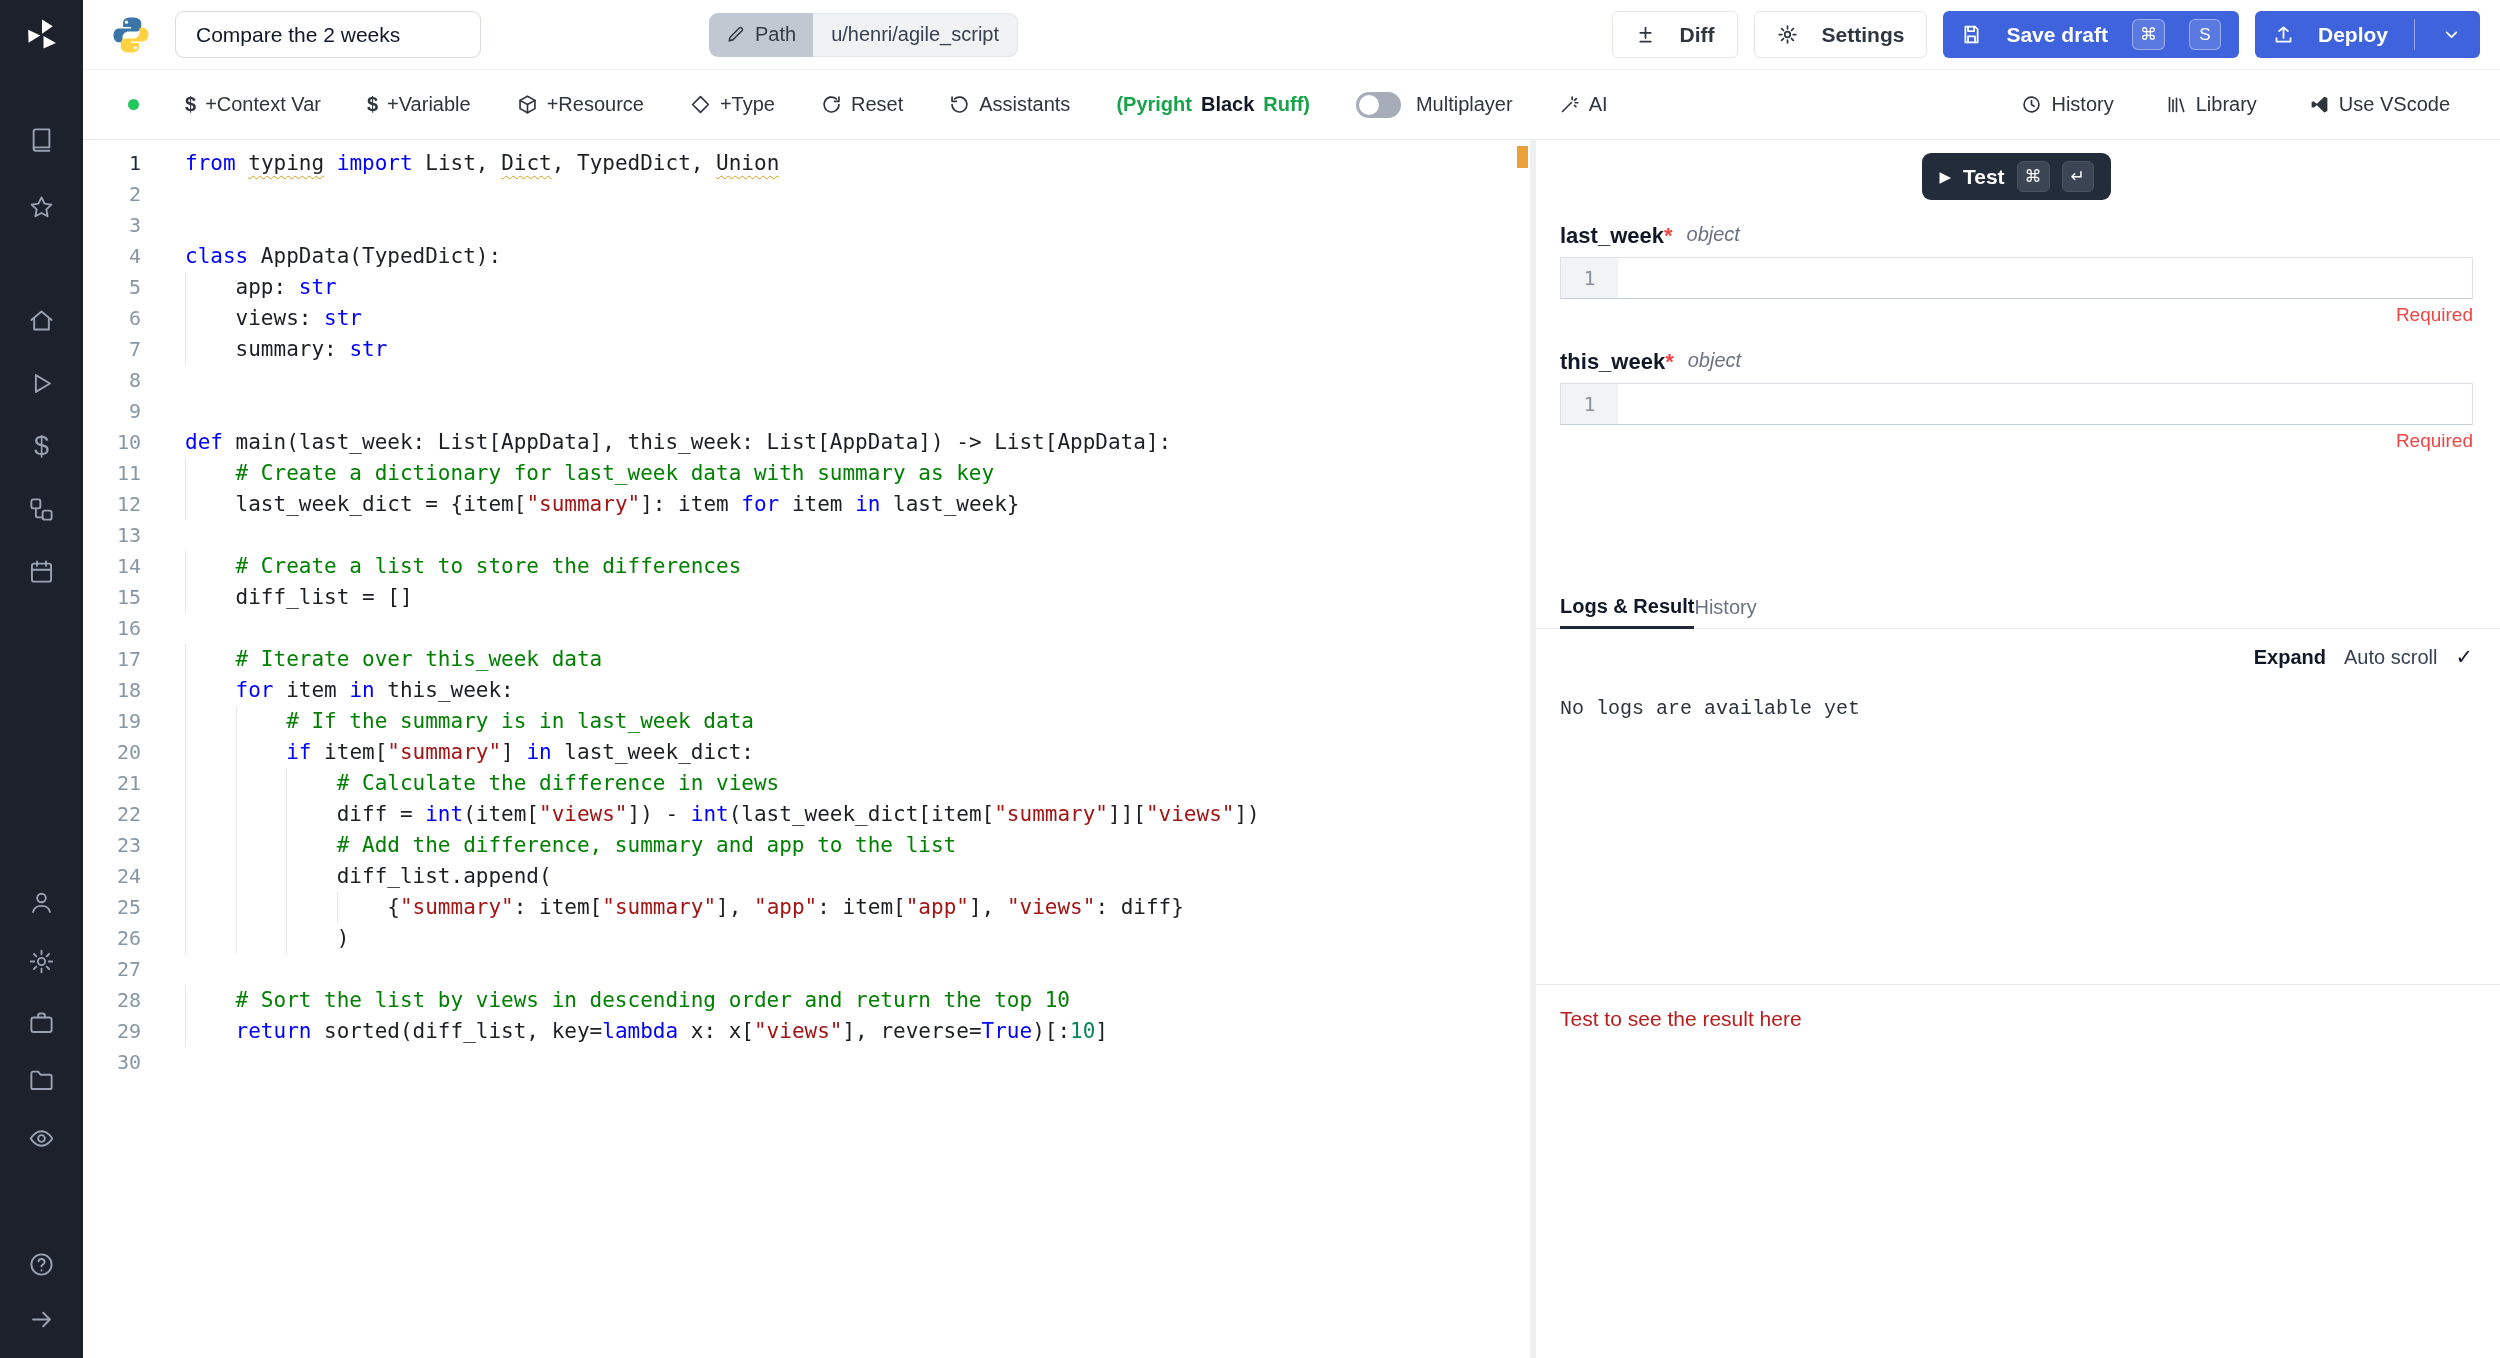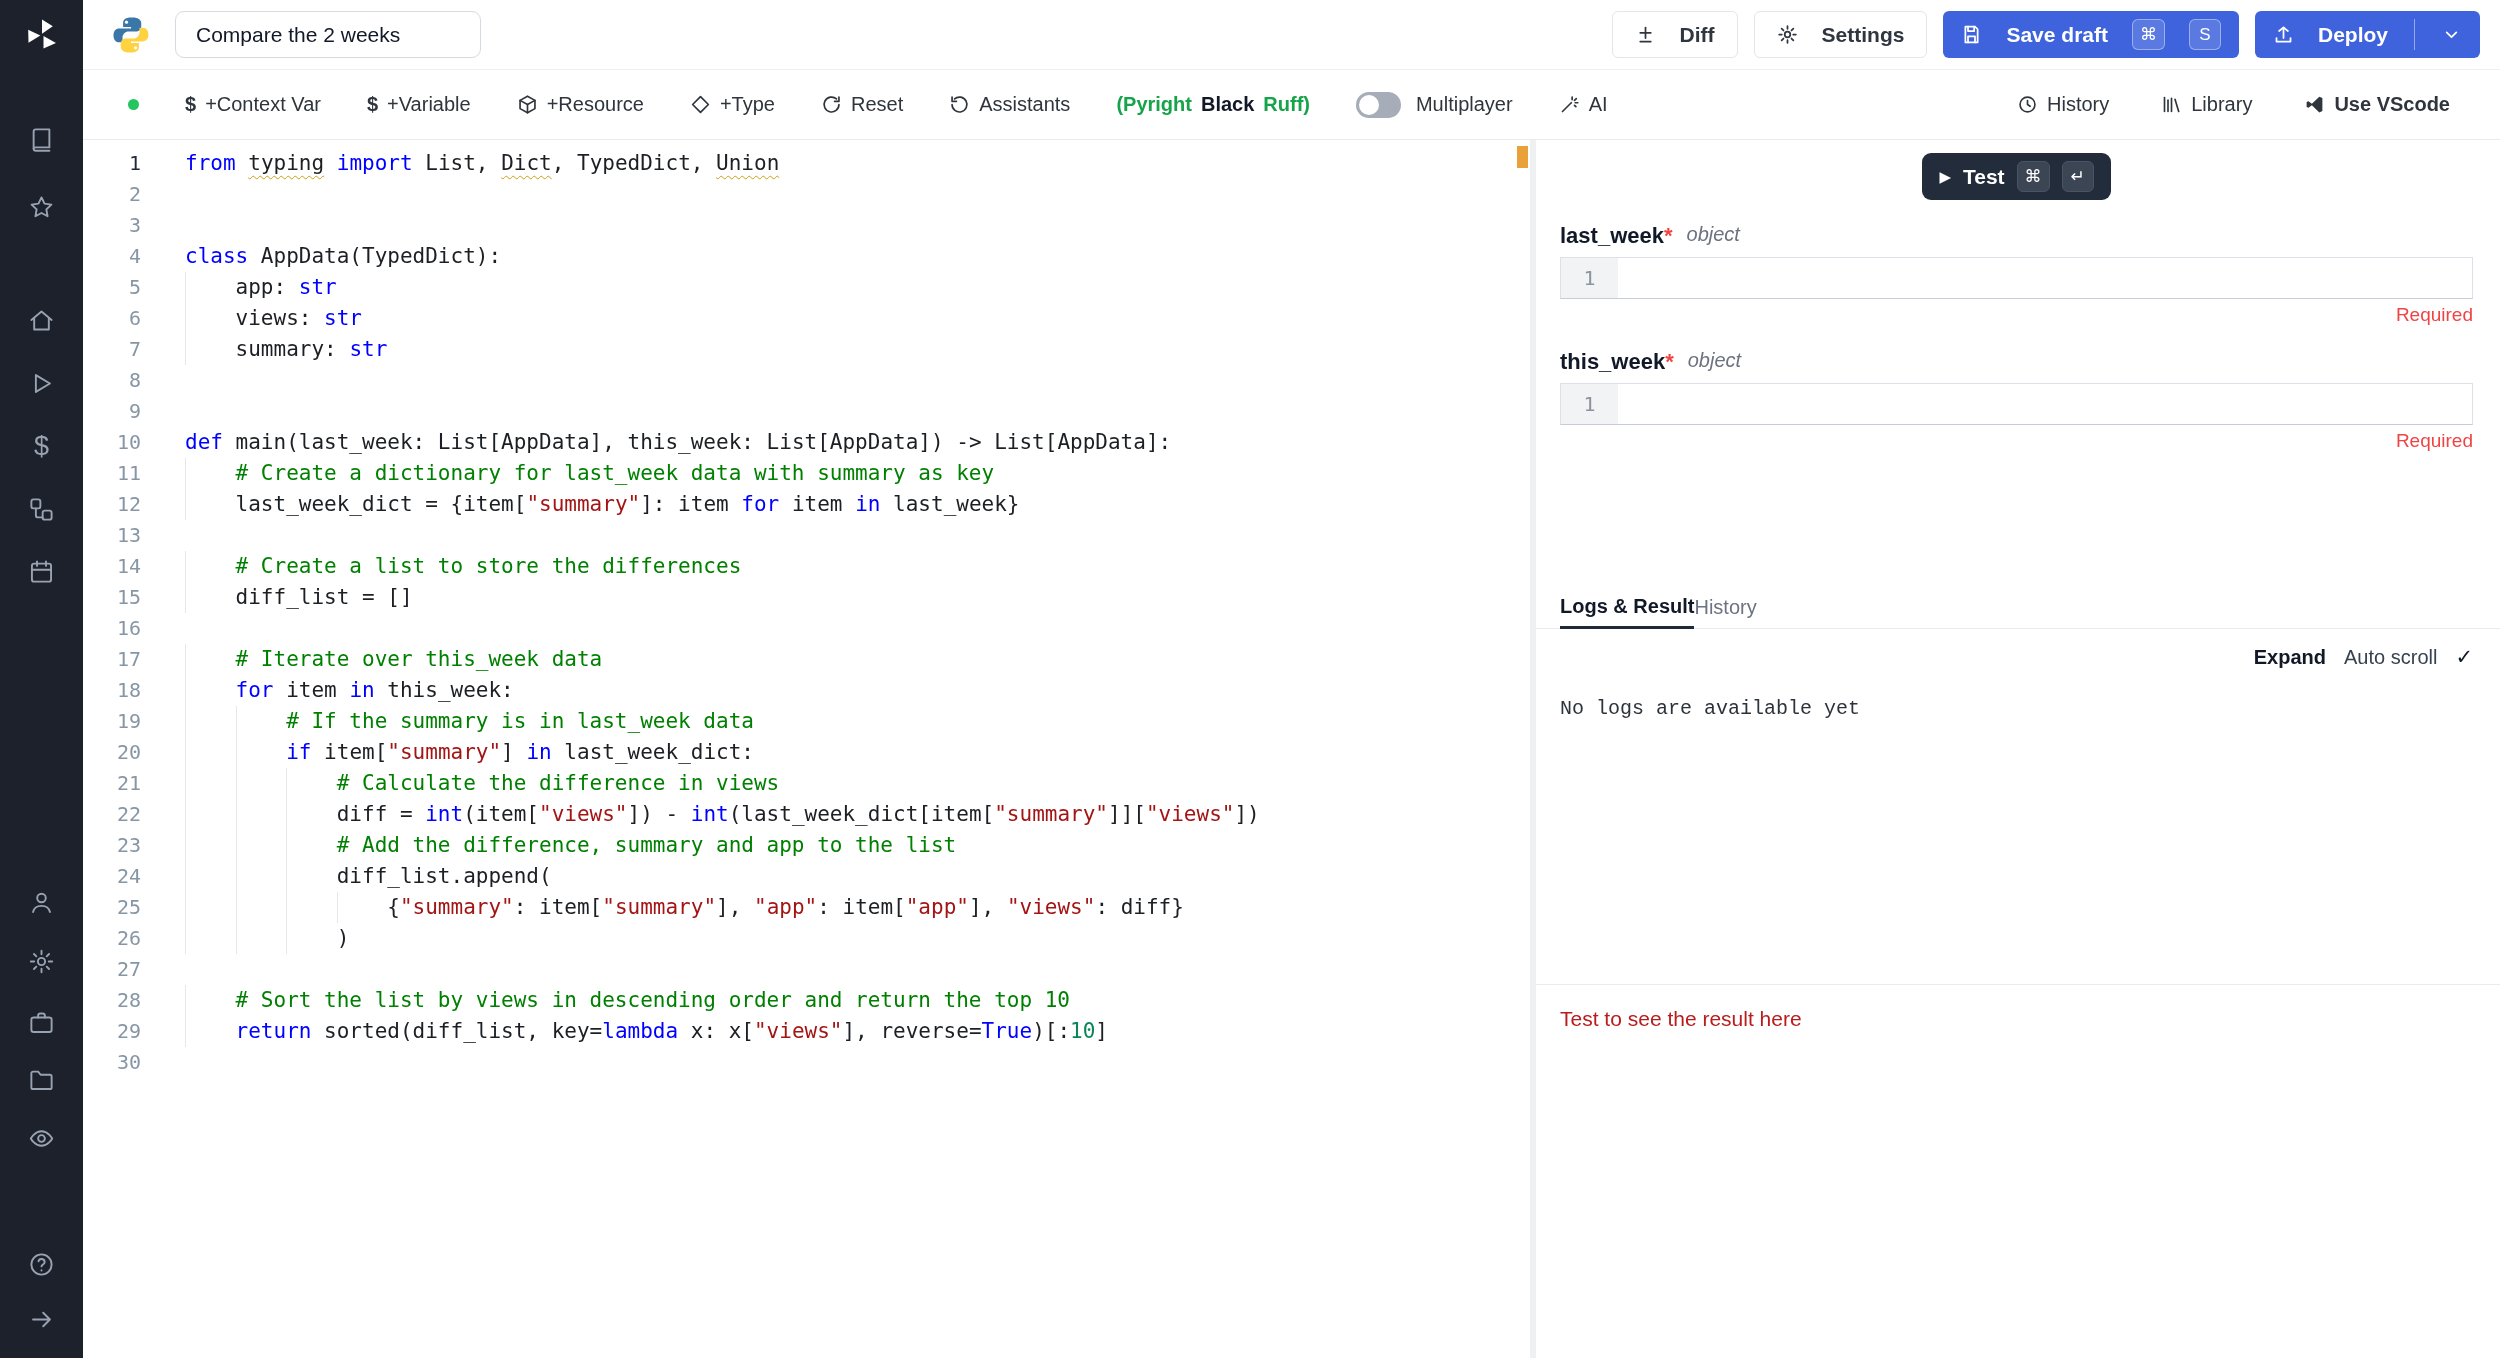--- a/index.html
+++ b/index.html
@@ -214,6 +214,15 @@
       </span>
       <div class="title-input">Compare the 2 weeks</div>
 
+      <div class="path-group">
+        <div class="path-left">
+          <svg viewBox="0 0 24 24">
+              <path d="M4 20l1.2-4.6L16.8 3.8a2 2 0 0 1 2.8 0l.6.6a2 2 0 0 1 0 2.8L8.6 18.8z"></path>
+            </svg>
+          <span>Path</span>
+        </div>
+        <div class="path-right">u/henri/agile_script</div>
+      </div>
 
       <div class="topbar-right">
         <button class="btn ghost">

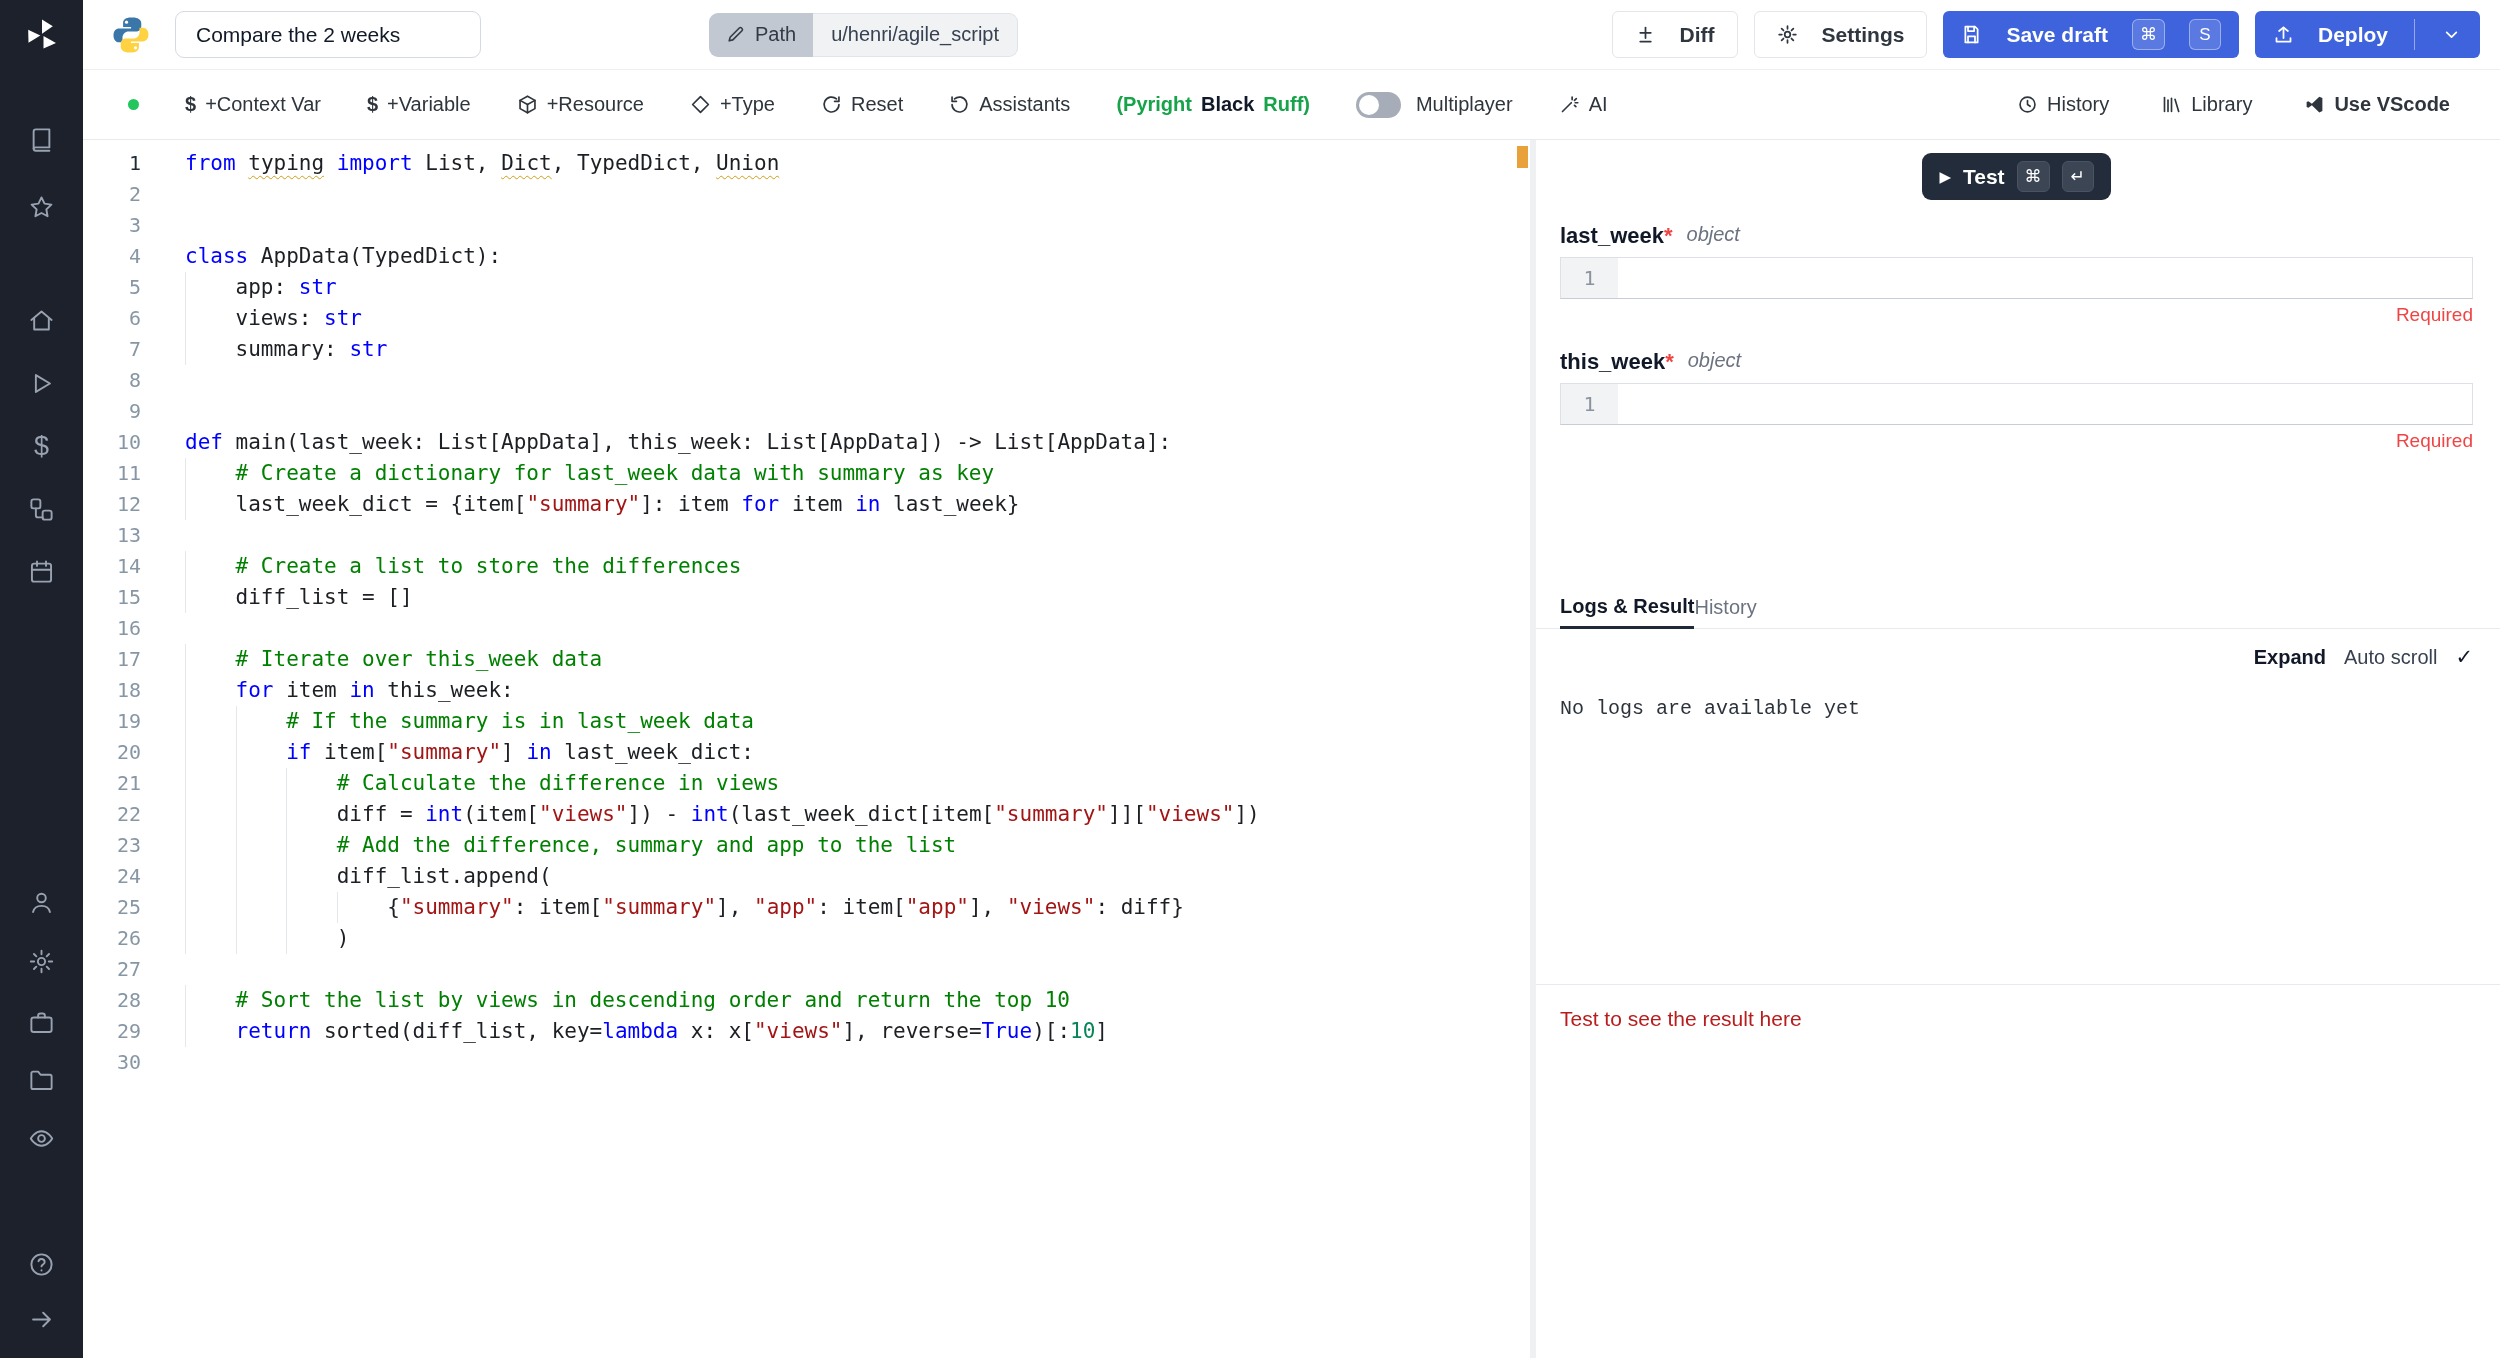--- a/index.html
+++ b/index.html
@@ -340,7 +340,7 @@
             </svg>
           <span>Library</span>
         </div>
-        <div class="t-item" style="font-weight:700">
+        <div class="t-item" style="font-weight:400">
           <svg viewBox="0 0 24 24">
               <path fill="currentColor" stroke="none" d="M17.5 3 9 11.2 5 8.2 3 9.2v5.6l2 1 4-3 8.5 8.2 3.5-1.7V4.7z"></path>
             </svg>

